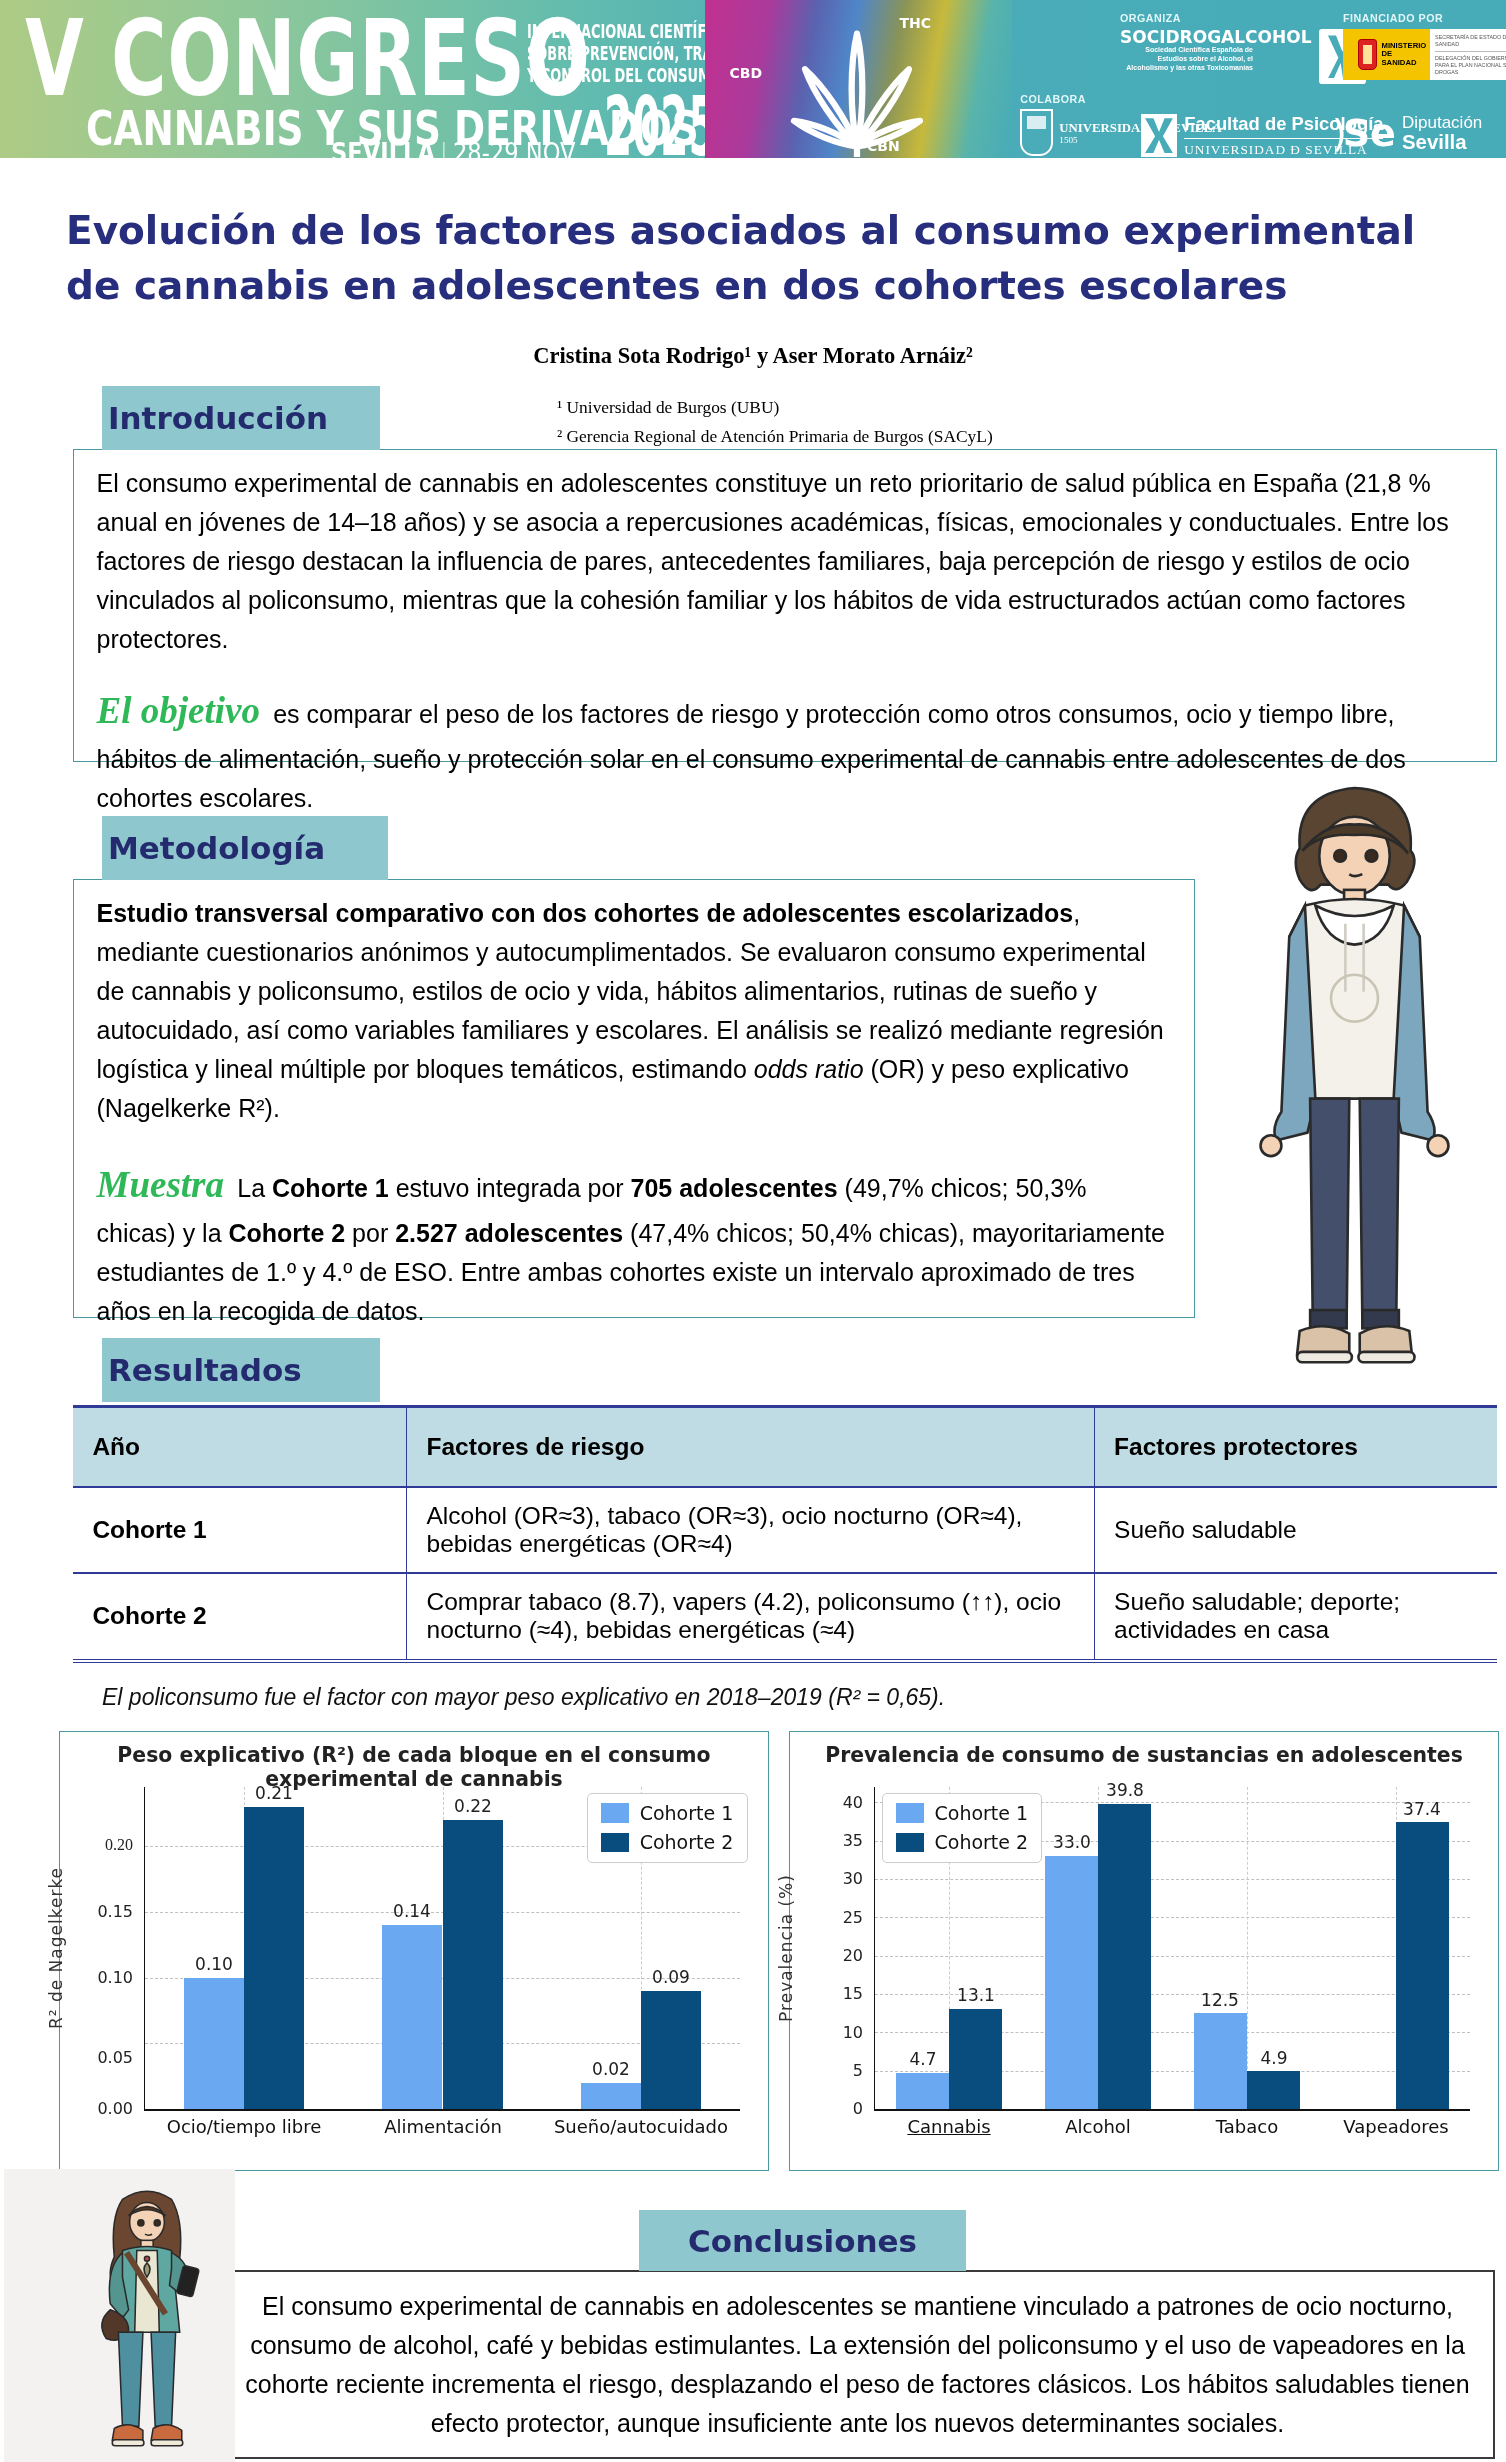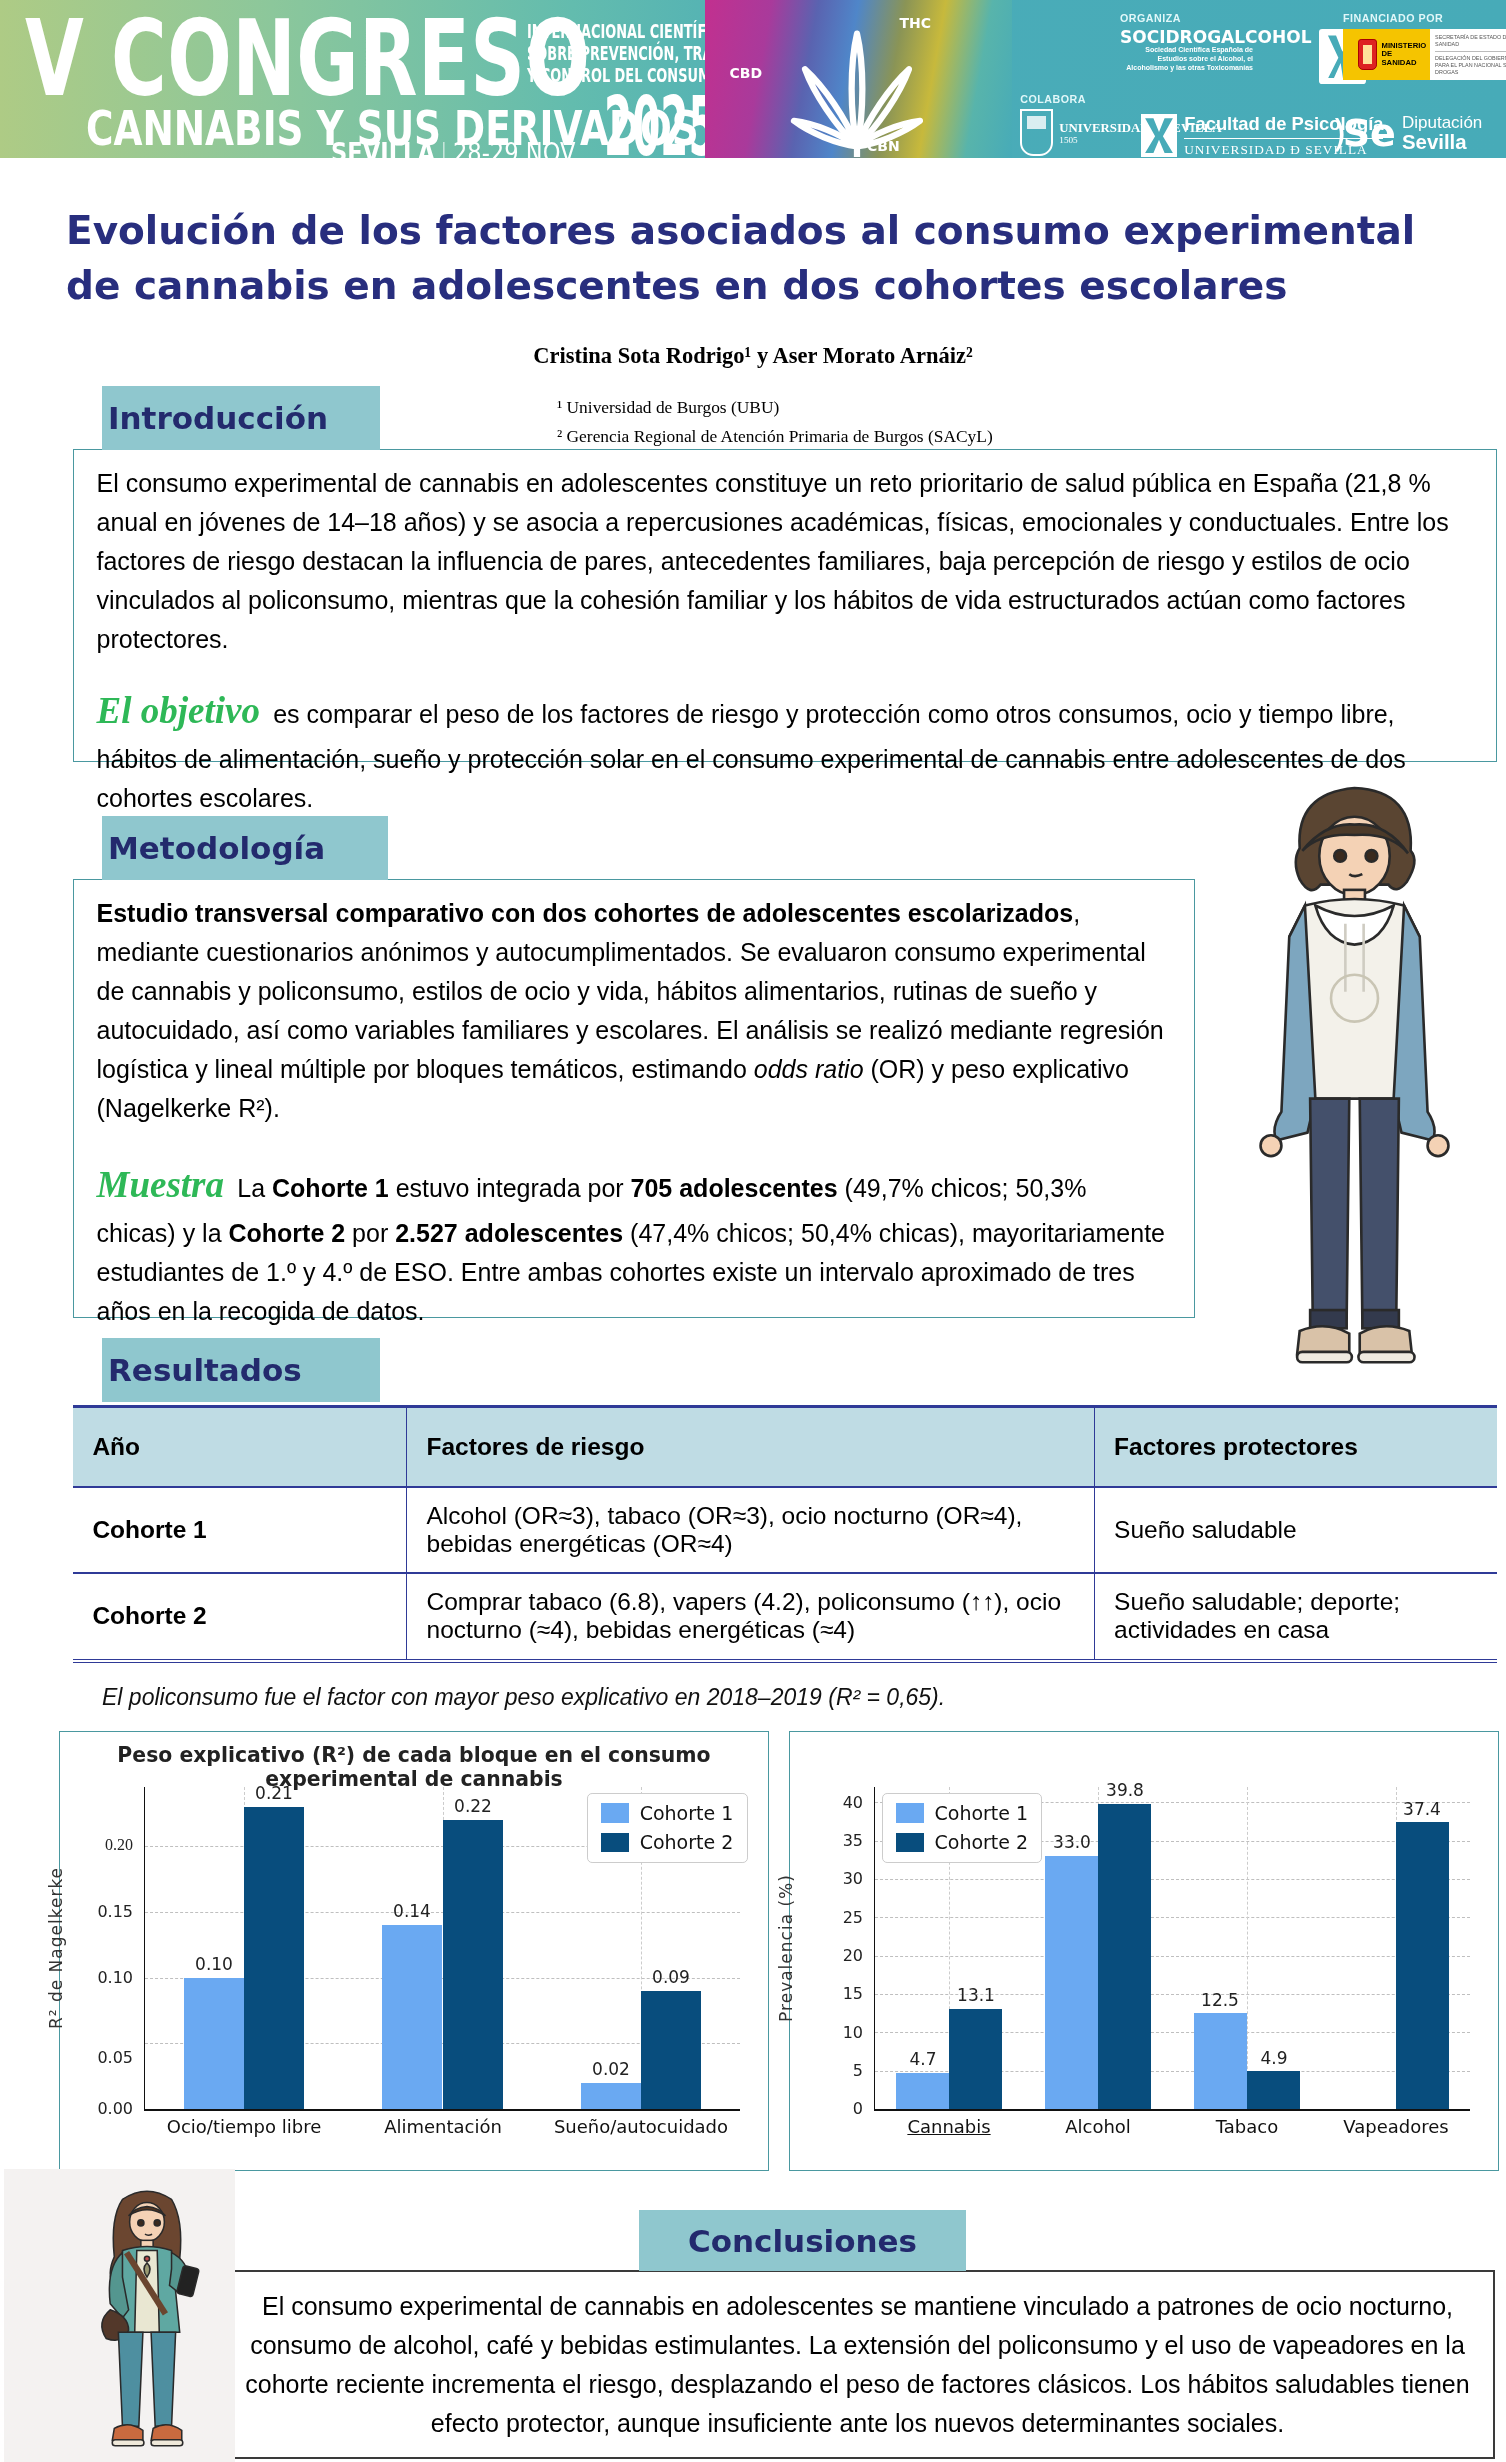--- a/index.html
+++ b/index.html
@@ -291,7 +291,7 @@
     </tr>
     <tr>
       <td class="c0">Cohorte 2</td>
-      <td class="c1">Comprar tabaco (6.8), vapers (4.2), policonsumo (↑↑), ocio nocturno (≈4), bebidas energéticas (≈4)</td>
+      <td class="c1">Comprar tabaco (8.7), vapers (4.2), policonsumo (↑↑), ocio nocturno (≈4), bebidas energéticas (≈4)</td>
       <td class="c2">Sueño saludable; deporte; actividades en casa</td>
     </tr>
   </tbody>

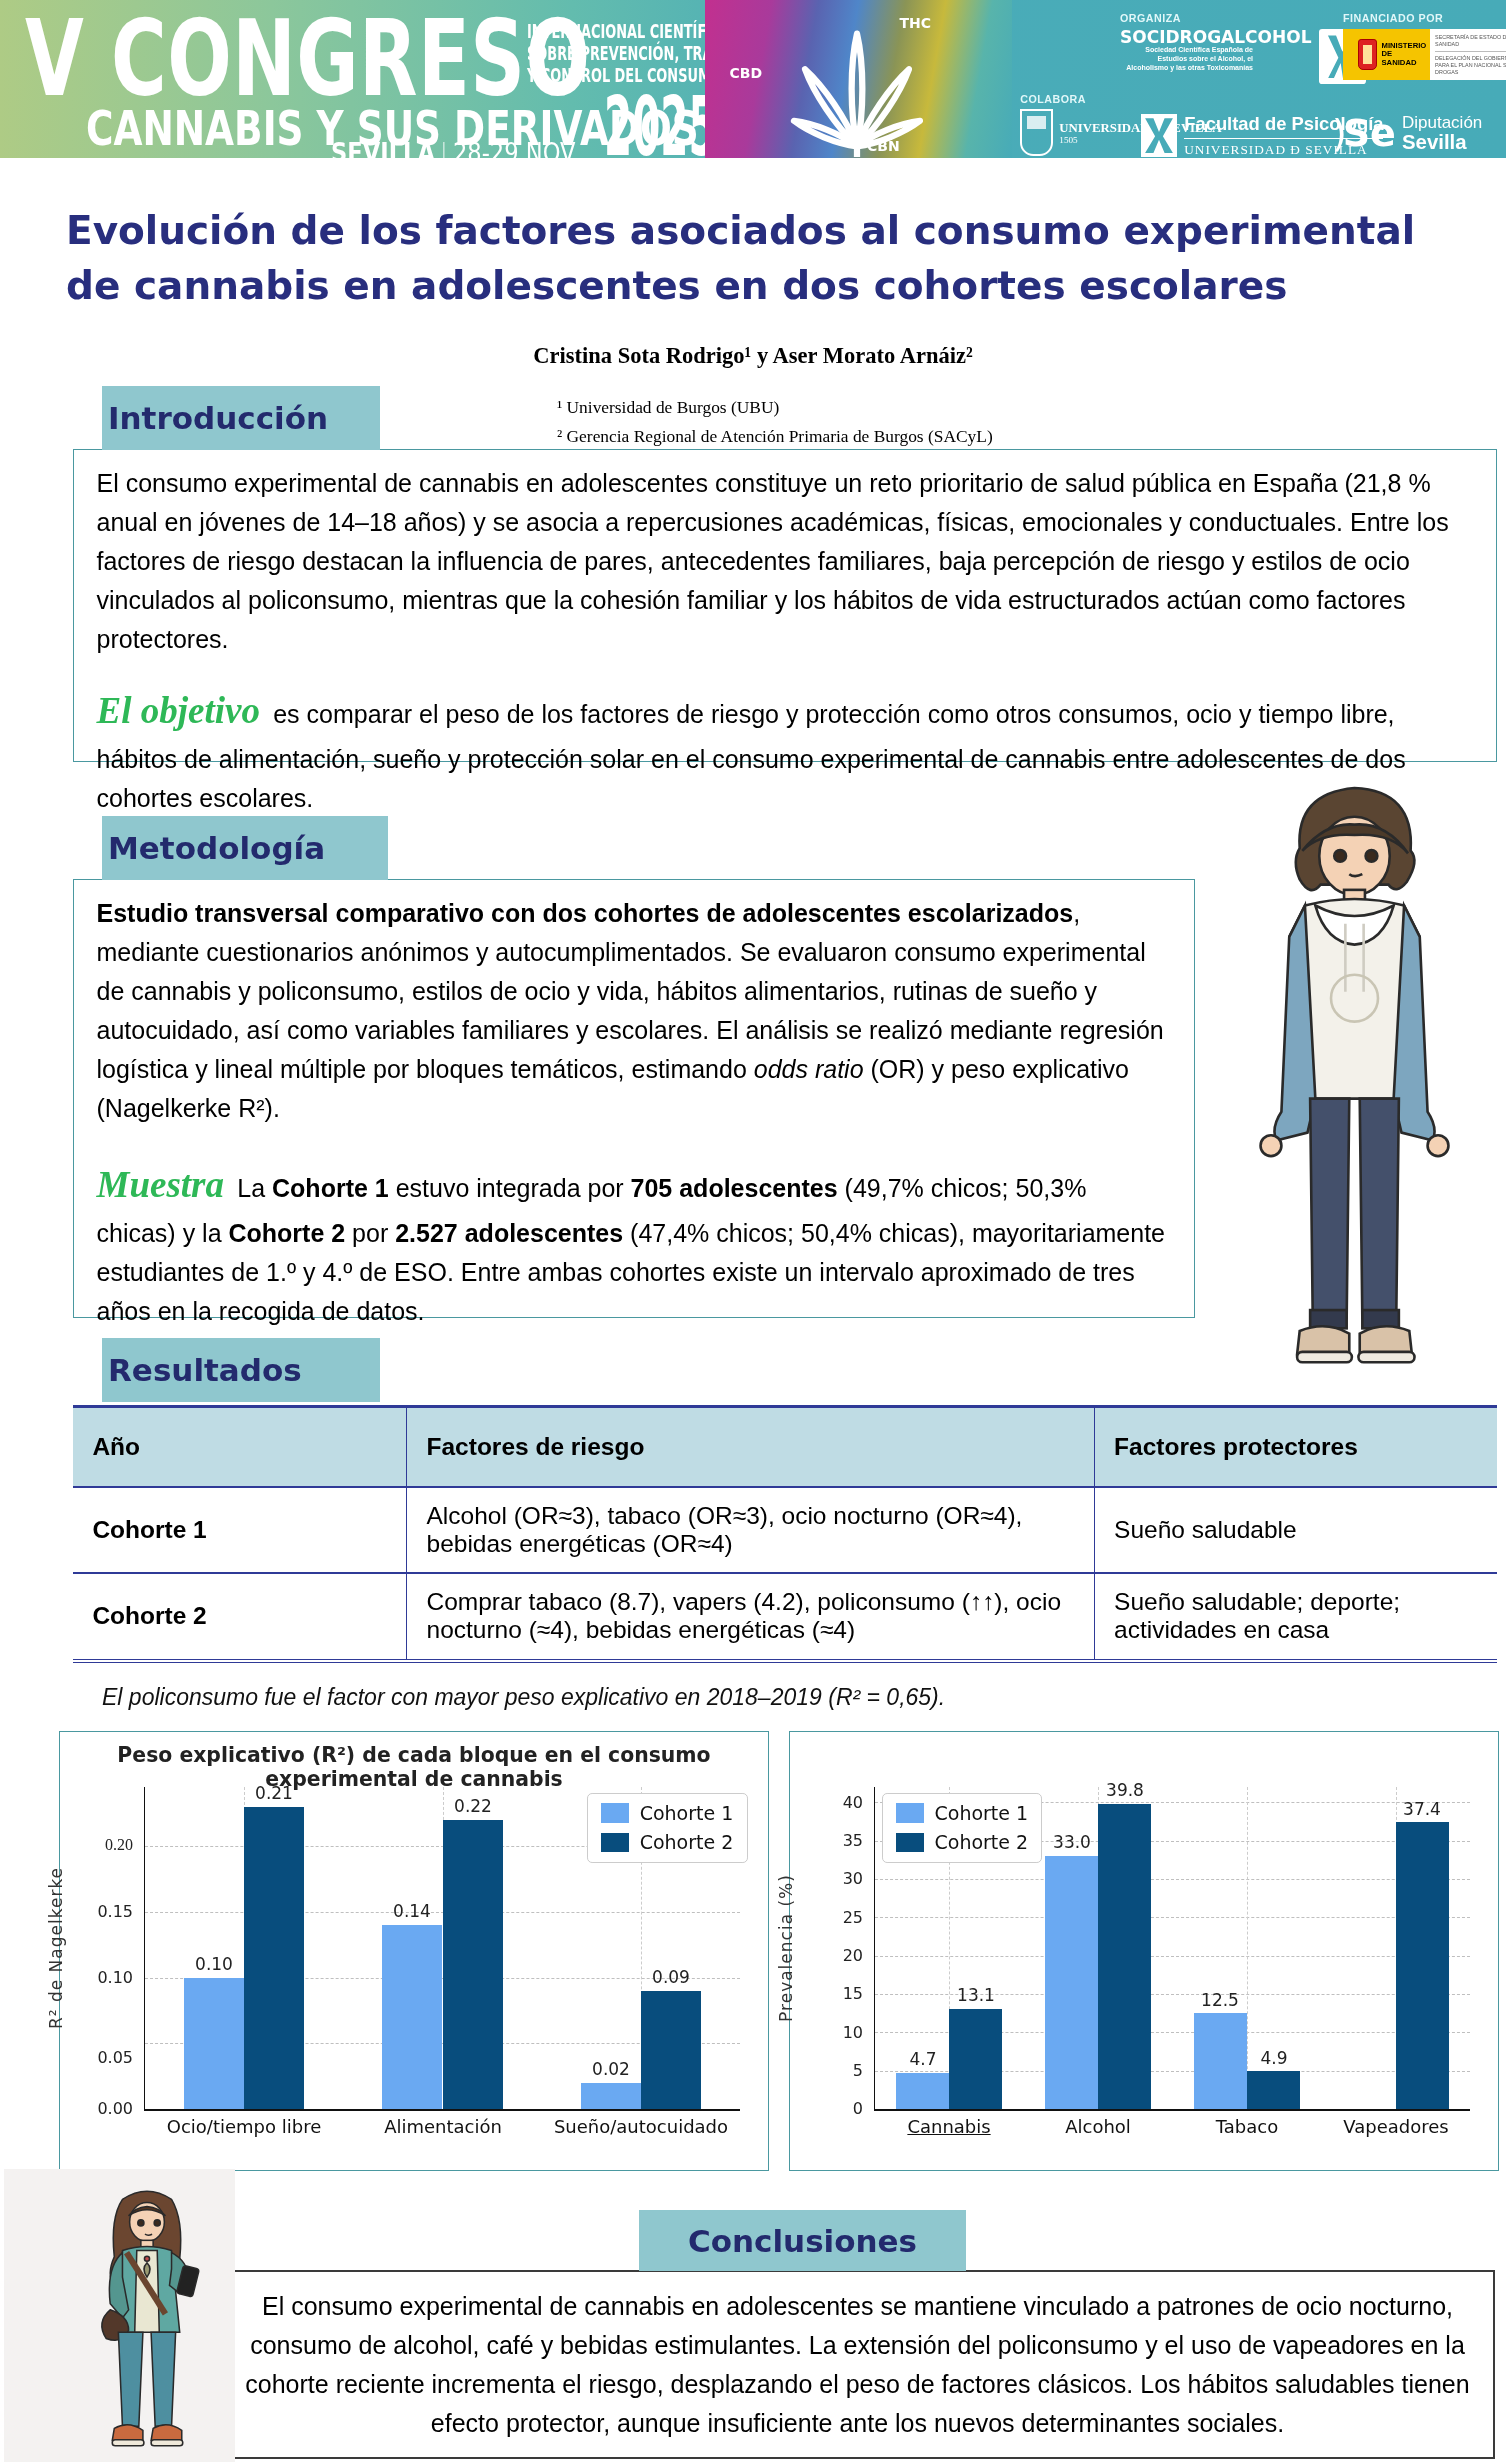--- a/index.html
+++ b/index.html
@@ -342,6 +342,7 @@
     </div>
   </div>
   <div class="chartbox" id="chartbox-1">
+    <div class="ctitle">Prevalencia de consumo de sustancias en adolescentes</div>
     <div class="ylab">Prevalencia (%)</div>
     <div class="plot" id="plot-1">
         <div class="ytick" style="top: 312px;">0</div>

